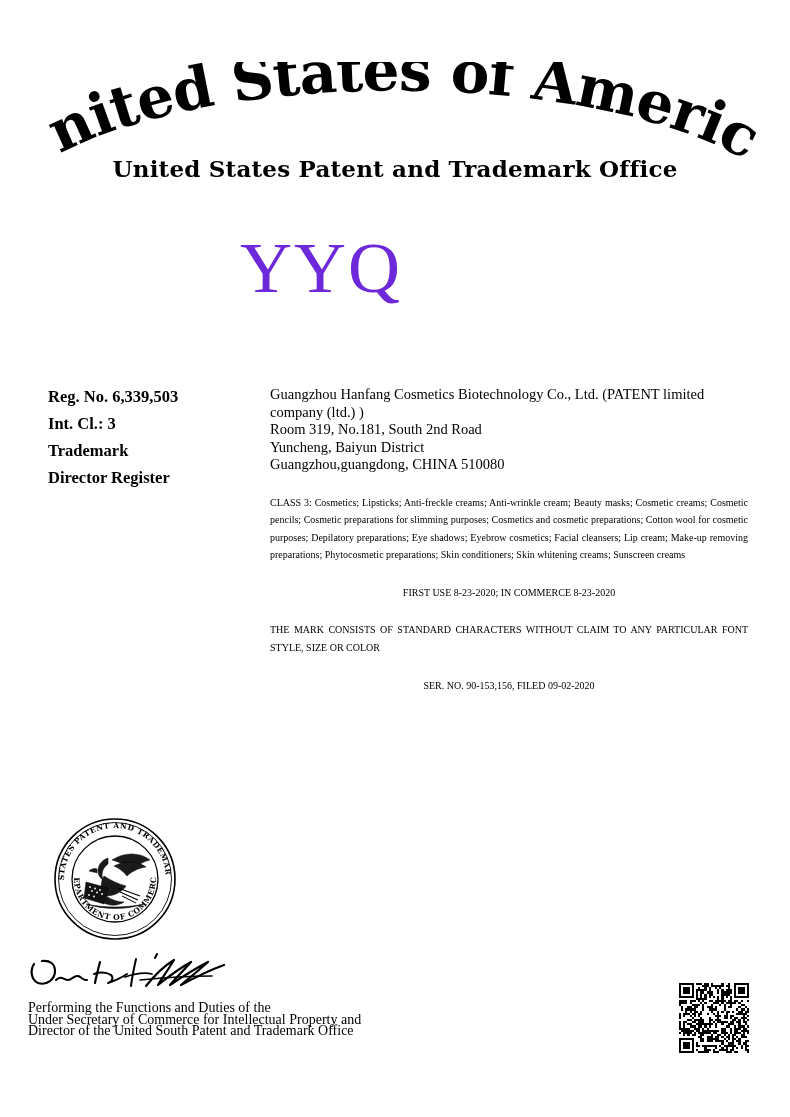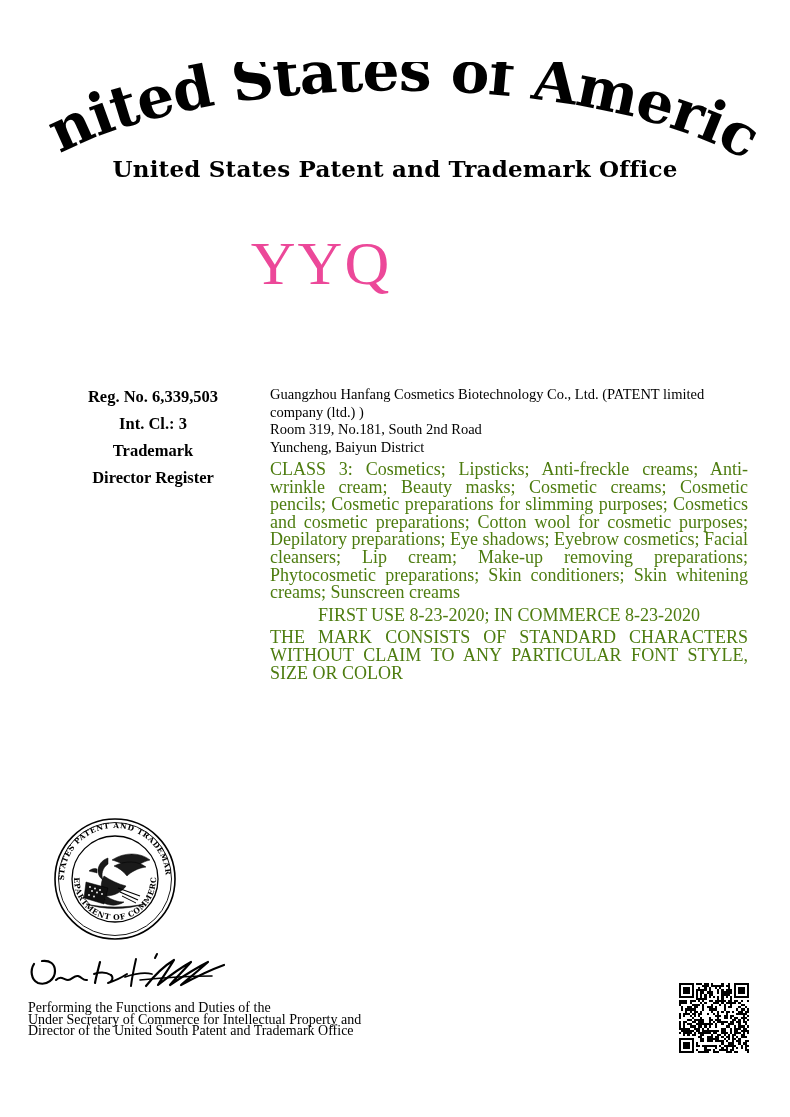--- a/index.html
+++ b/index.html
@@ -55,10 +55,10 @@
     width: 642px;
     text-align: center;
     font-family: "Liberation Serif", "DejaVu Serif", serif;
-    font-size: 62px;
+    font-size: 72px;
     line-height: 1;
     letter-spacing: 2px;
-    color: #ec4899;
+    color: #6d28d9;
   }
 
   

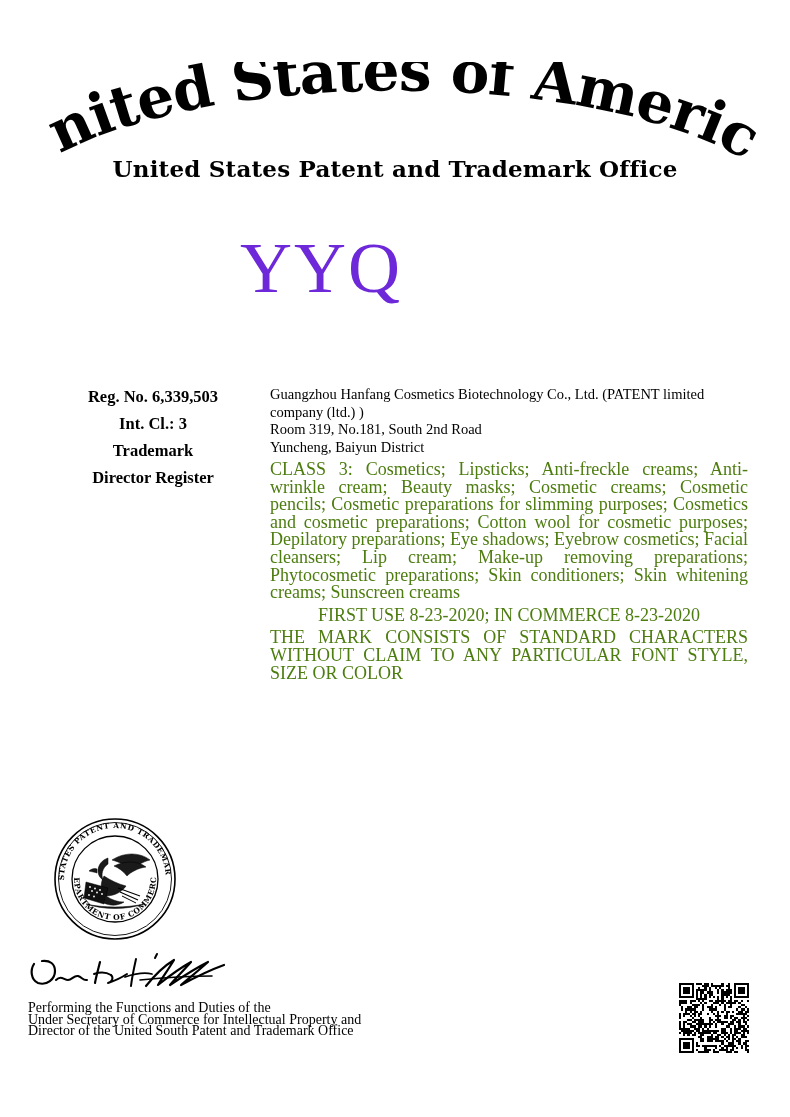--- a/index.html
+++ b/index.html
@@ -67,7 +67,6 @@
     left: 48px;
     top: 383px;
     width: 210px;
-    text-align: center;
   }
   #reg-column .reg-line {
     font-family: "Liberation Serif", "DejaVu Serif", serif;

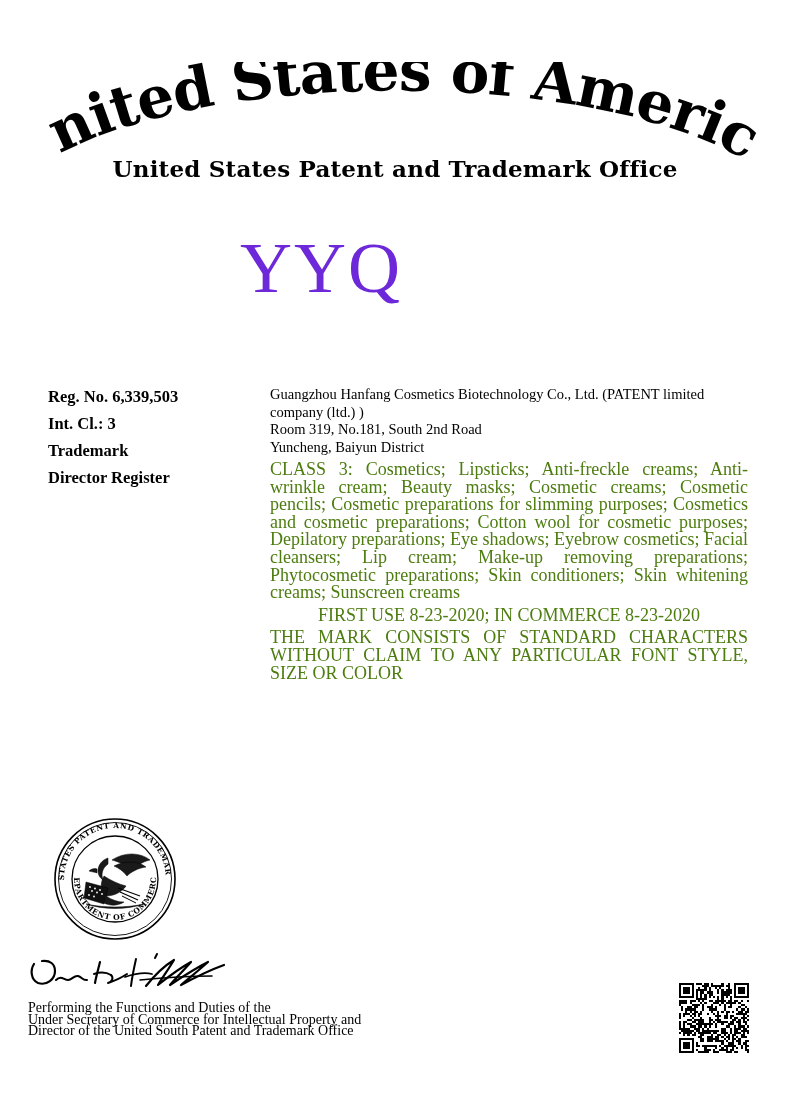--- a/index.html
+++ b/index.html
@@ -181,6 +181,7 @@
     <div class="owner-line wrap">Guangzhou Hanfang Cosmetics Biotechnology Co., Ltd.  (PATENT limited company (ltd.) )</div>
     <div class="owner-line">Room 319, No.181, South 2nd Road</div>
     <div class="owner-line">Yuncheng, Baiyun District</div>
+    <div class="owner-line">Guangzhou,guangdong, CHINA 510080</div>
   </div>
 
   <div class="body-para para-justify">CLASS 3: Cosmetics; Lipsticks; Anti-freckle creams; Anti-wrinkle cream; Beauty masks; Cosmetic creams; Cosmetic pencils; Cosmetic preparations for slimming purposes; Cosmetics and cosmetic preparations; Cotton wool for cosmetic purposes; Depilatory preparations; Eye shadows; Eyebrow cosmetics; Facial cleansers; Lip cream; Make-up removing preparations; Phytocosmetic preparations; Skin conditioners; Skin whitening creams; Sunscreen creams</div>

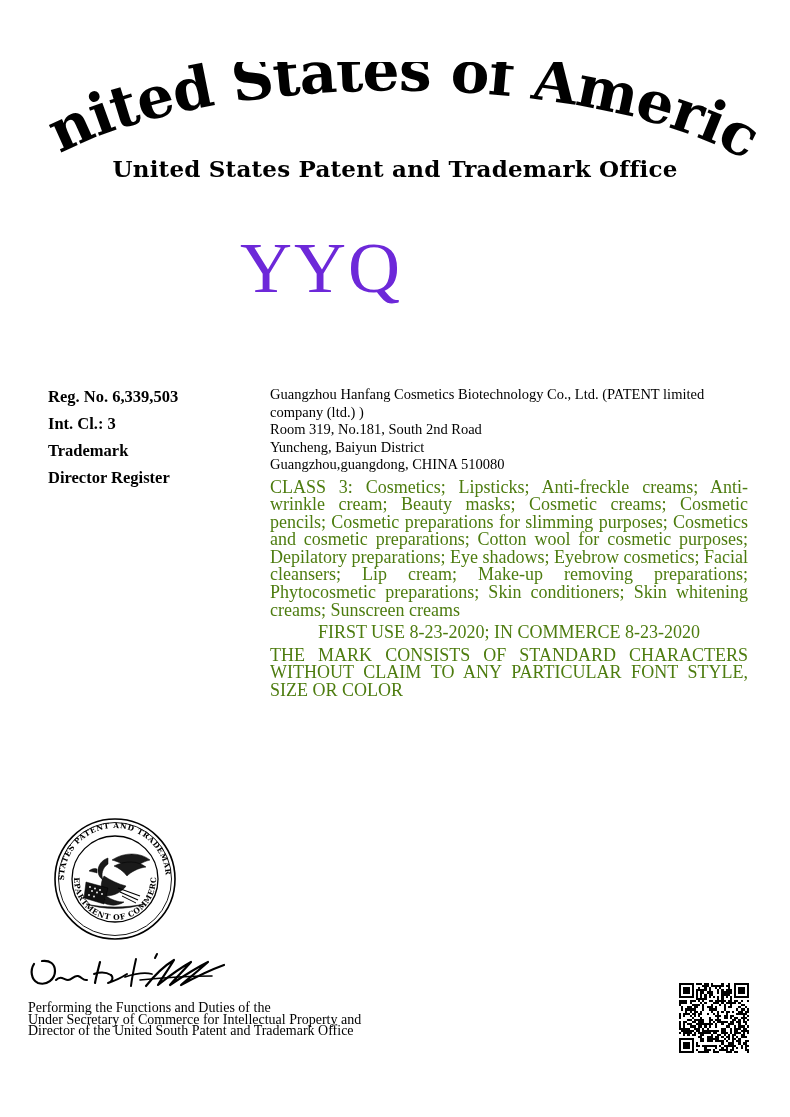--- a/index.html
+++ b/index.html
@@ -93,10 +93,10 @@
     line-height: 17.5px;
   }
   .body-para {
-    font-size: 18px;
+    font-size: 10px;
     line-height: 17.6px;
-    color: #4d7c0f;
-    margin-top: 5px;
+    color: #000000;
+    margin-top: 20px;
     text-align: justify;
     text-justify: inter-word;
   }

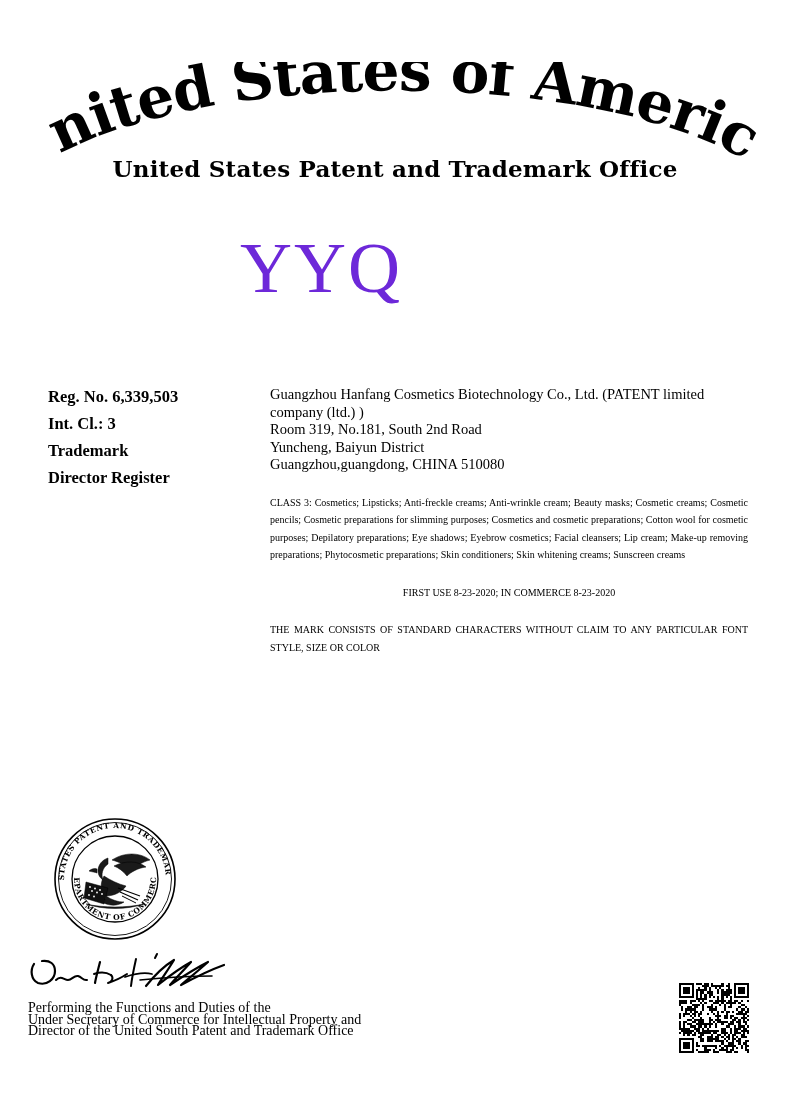--- a/index.html
+++ b/index.html
@@ -190,6 +190,7 @@
 
   <div class="body-para para-justify">THE MARK CONSISTS OF STANDARD CHARACTERS WITHOUT CLAIM TO ANY PARTICULAR FONT STYLE, SIZE OR COLOR</div>
 
+  <div class="body-para last-not-justified">SER. NO. 90-153,156, FILED 09-02-2020</div>
 
 </div>
 

